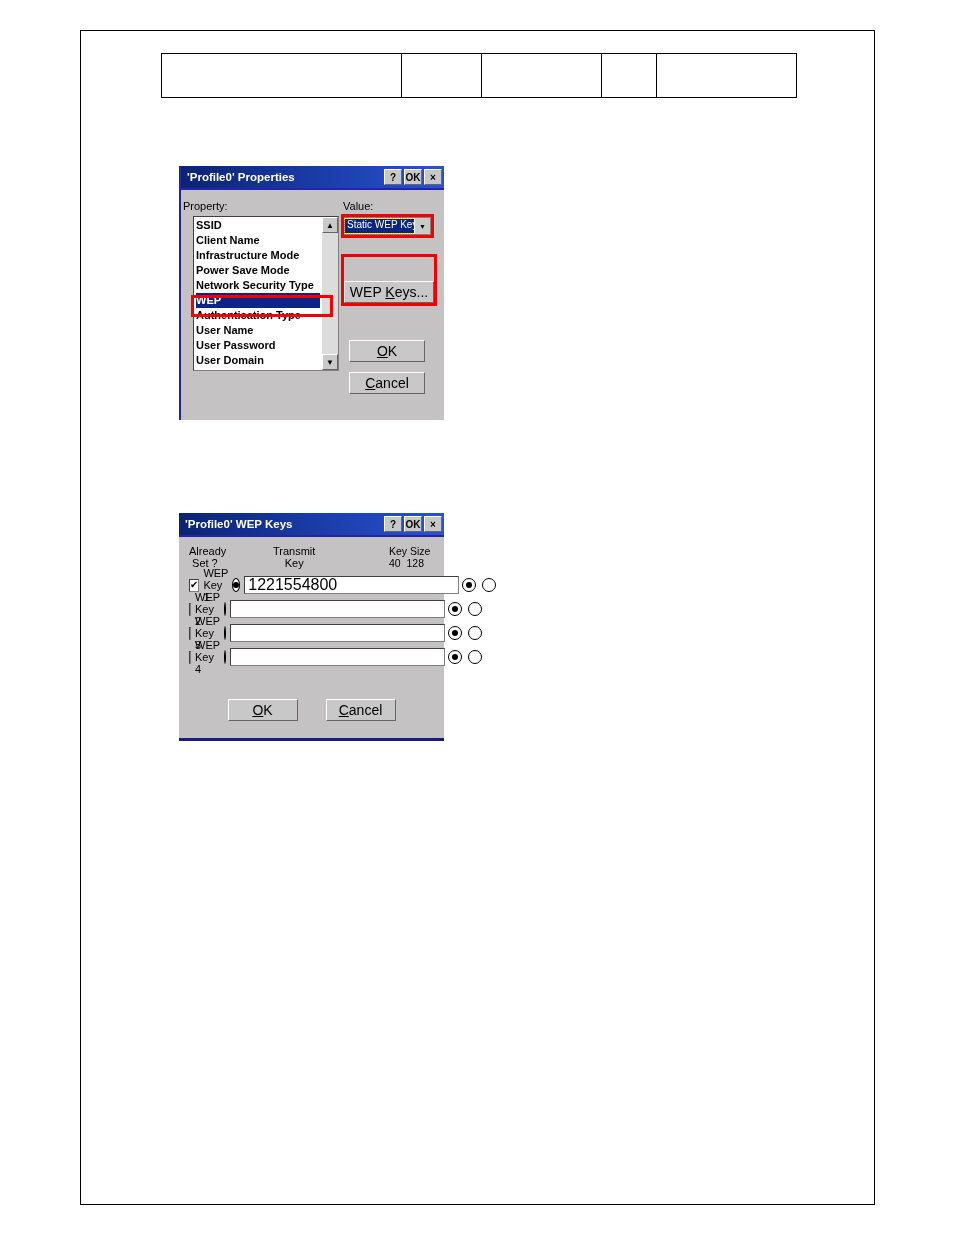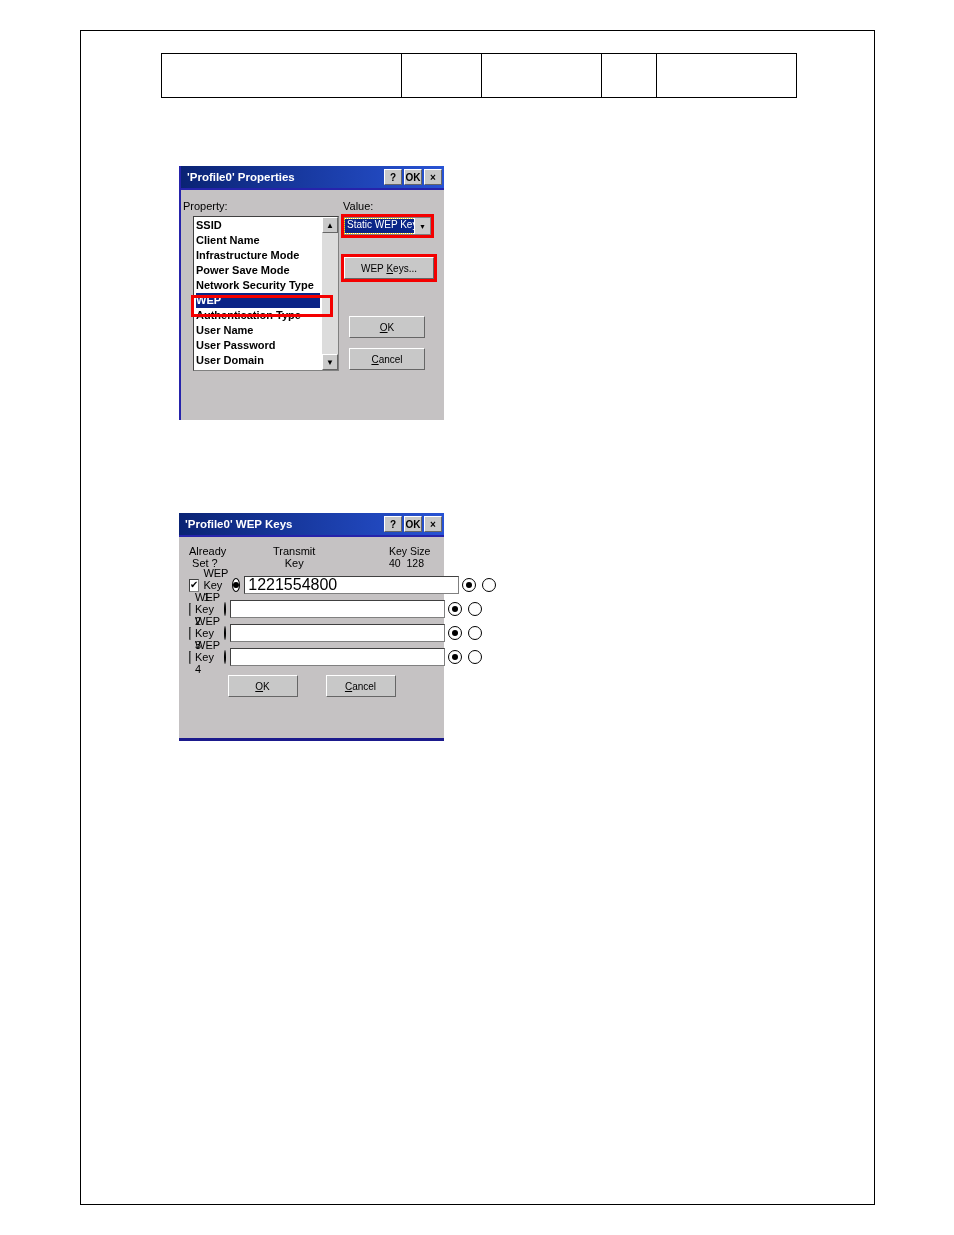--- a/index.html
+++ b/index.html
@@ -126,9 +126,10 @@
     background: #c8c8c8;
     border: 1px solid #fff;
     border-right-color:#666; border-bottom-color:#666;
-    font-size: 10px;
+    font-size: 14px;
     display: flex; align-items: center; justify-content: center;
     height: 22px;
+    margin-top: 24px;
   }
   .btn u { text-decoration: underline; }
   .btn-wepkeys-wrap {

